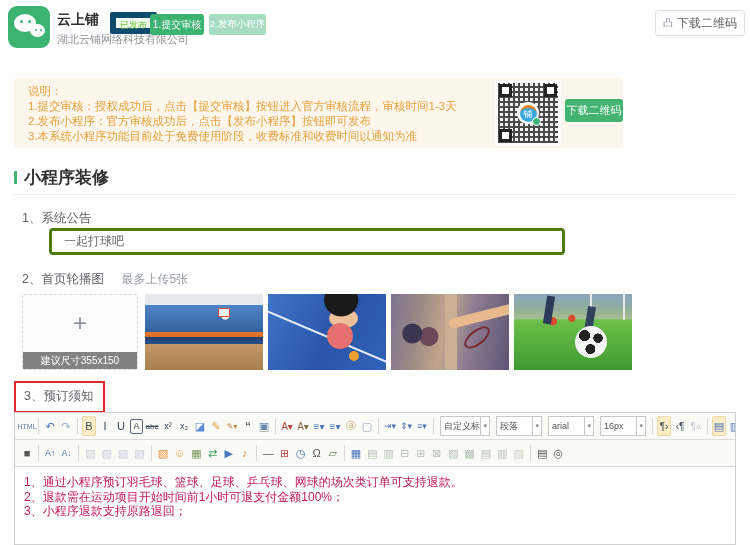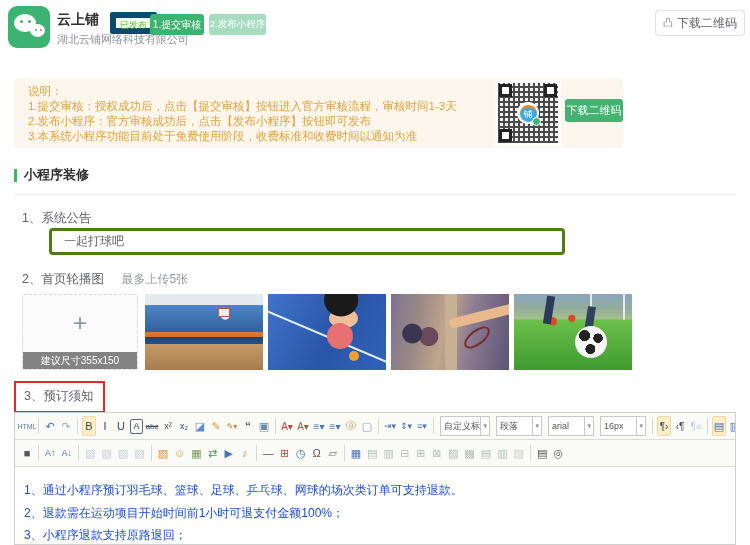--- a/index.html
+++ b/index.html
@@ -52,7 +52,7 @@
   
   .sec-title { position:absolute; left:14px; top:166px; display:flex; align-items:center; }
   .sec-bar { width:3px; height:13px; background:#42b370; margin-right:7px; }
-  .sec-text { font-size:13px; font-weight:bold; color:#303133; }
+  .sec-text { font-size:17px; font-weight:bold; color:#303133; }
   .divider { position:absolute; left:14px; top:194px; width:722px; height:1px; background:#ebeef5; }
   .fld-label { position:absolute; left:22px; font-size:12.5px; color:#606266; }
   .hint { color:#959aa3; margin-left:14px; font-size:12px; }

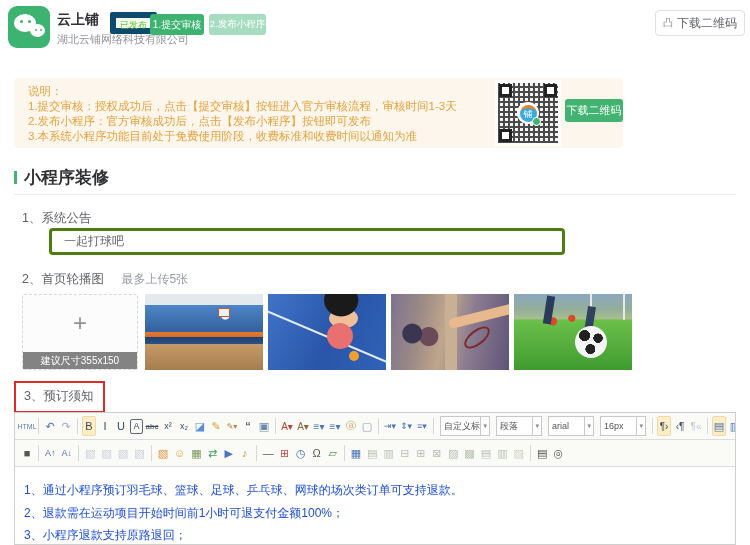--- a/index.html
+++ b/index.html
@@ -127,7 +127,7 @@
   .tb-dd-c { border-left:1px solid #c8c8c8; padding:0 2px; font-size:7px; color:#888; height:100%;
     display:flex; align-items:center; }
   .ed-content { padding:8px 9px; height:78px; overflow:hidden; cursor:text; }
-  .ed-content .cline { font-size:12px; line-height:14.5px; color:#1d4ed8; white-space:nowrap;margin-top:8px; }
+  .ed-content .cline { font-size:12px; line-height:14.5px; color:#be185d; white-space:nowrap; }
 </style>
 </head>
 <body>

